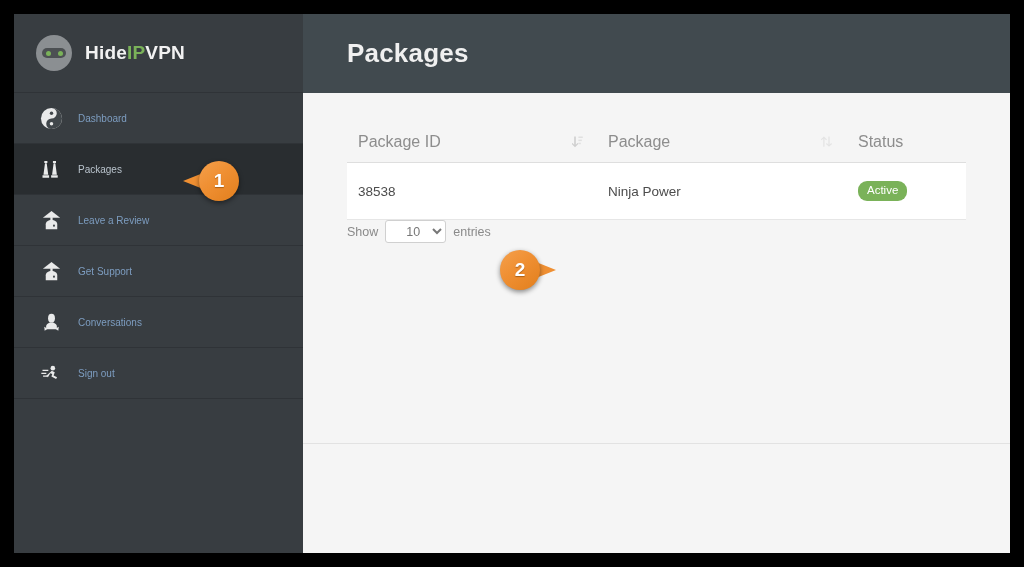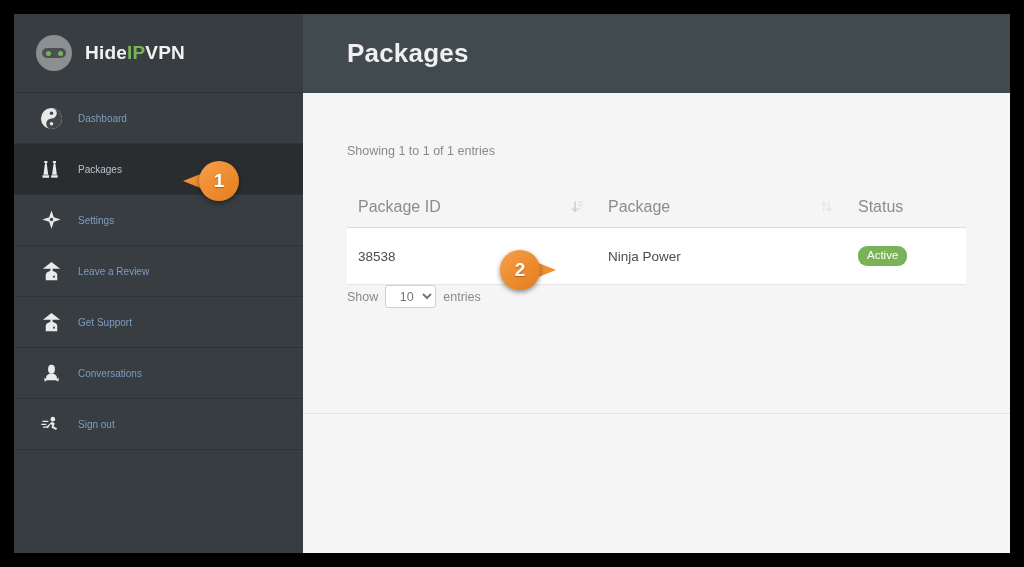--- a/index.html
+++ b/index.html
@@ -345,7 +345,6 @@
     <div class="content">
       <div class="panel">
 
-        <div class="entries-info">Showing 1 to 1 of 1 entries</div>
 
         <table class="pkg">
           <thead>

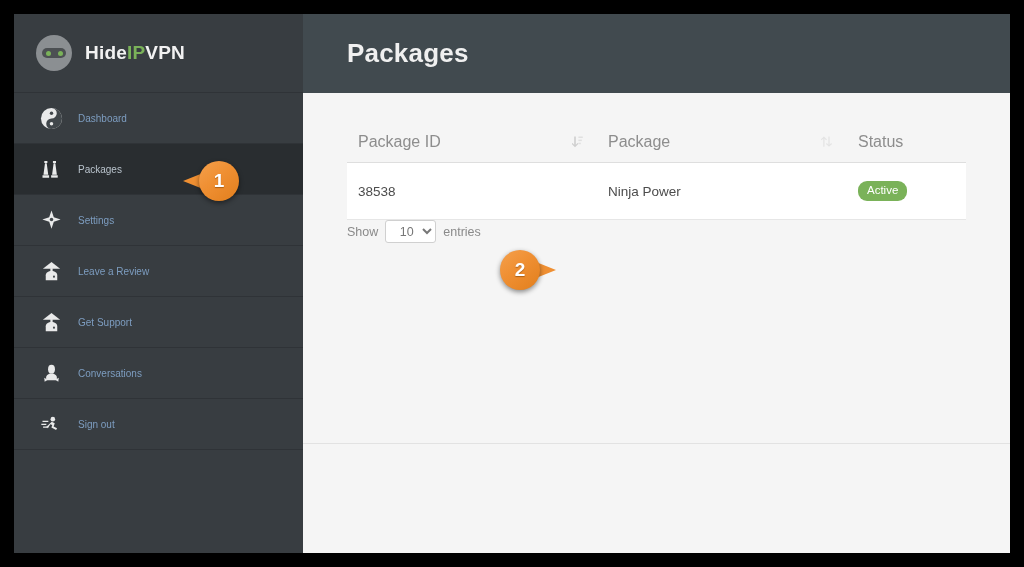--- a/index.html
+++ b/index.html
@@ -276,15 +276,6 @@
       </div>
 
 
-      <div class="nav-item">
-        <span class="nav-icon">
-          <svg width="23" height="23" viewBox="0 0 24 24" fill="#e9eaea">
-            <path d="M12 1.5l2.4 7.1 7.1 2.4-7.1 2.4-2.4 7.1-2.4-7.1L2.5 11l7.1-2.4z"></path>
-            <circle cx="12" cy="11" r="1.8" fill="#41474b"></circle>
-          </svg>
-        </span>
-        <span class="nav-label">Settings</span>
-      </div>
 
       <div class="nav-item">
         <span class="nav-icon">

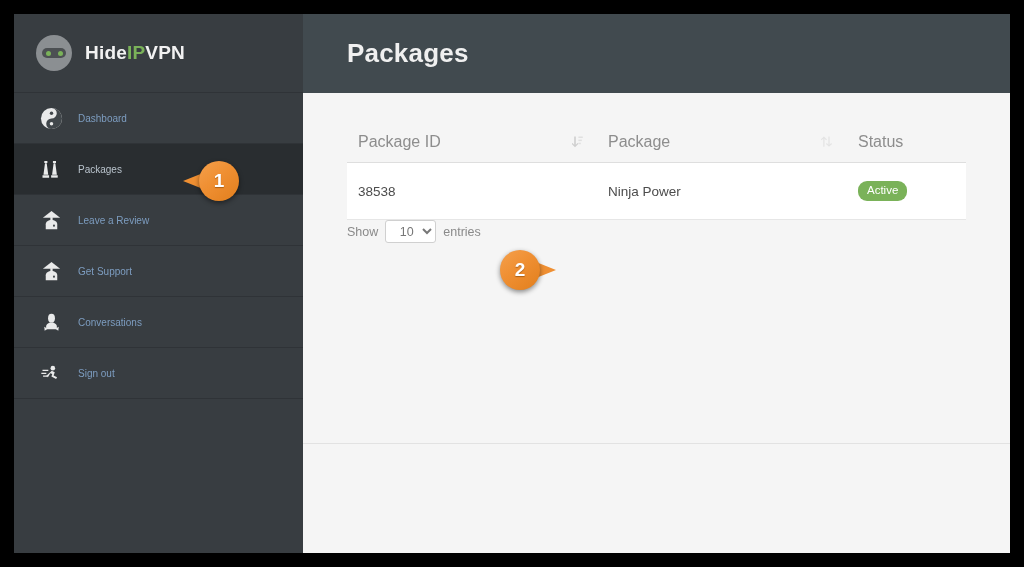--- a/index.html
+++ b/index.html
@@ -189,9 +189,8 @@
     background: #fff;
     border: 1px solid #d0d0d0;
     border-radius: 3px;
-    padding: 3px 2px 3px 6px;
+    padding: 3px 2px 3px 16px;
     height: 23px;
-    text-align: center;
   }
 
   

